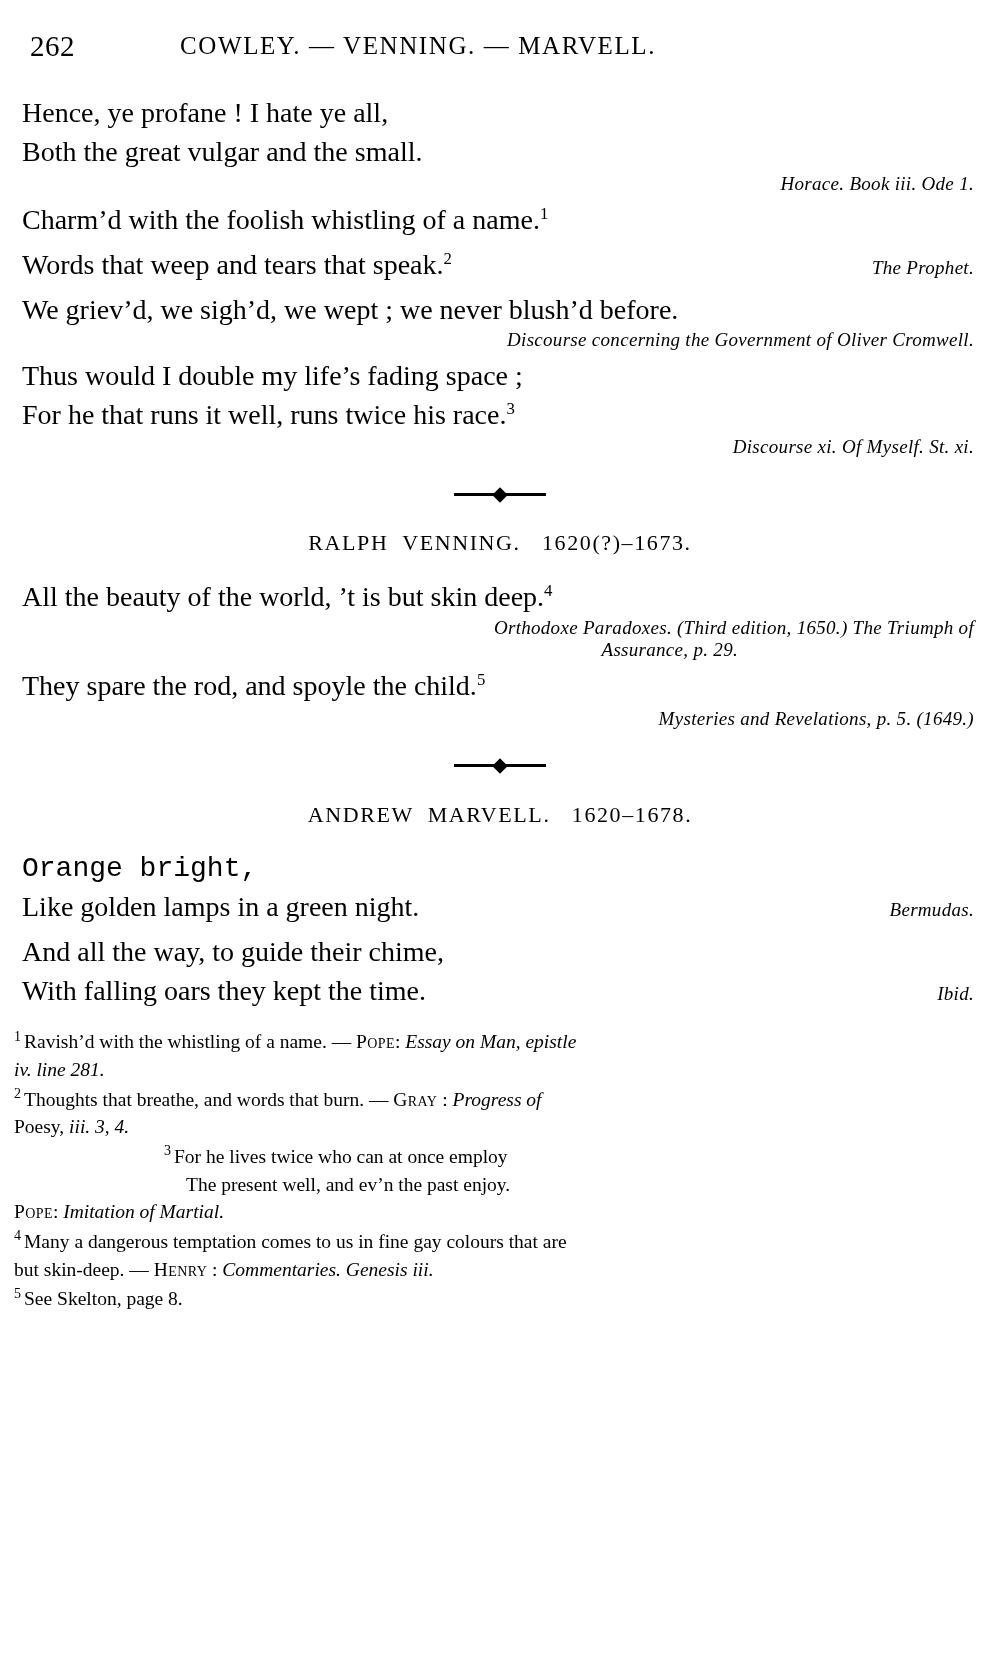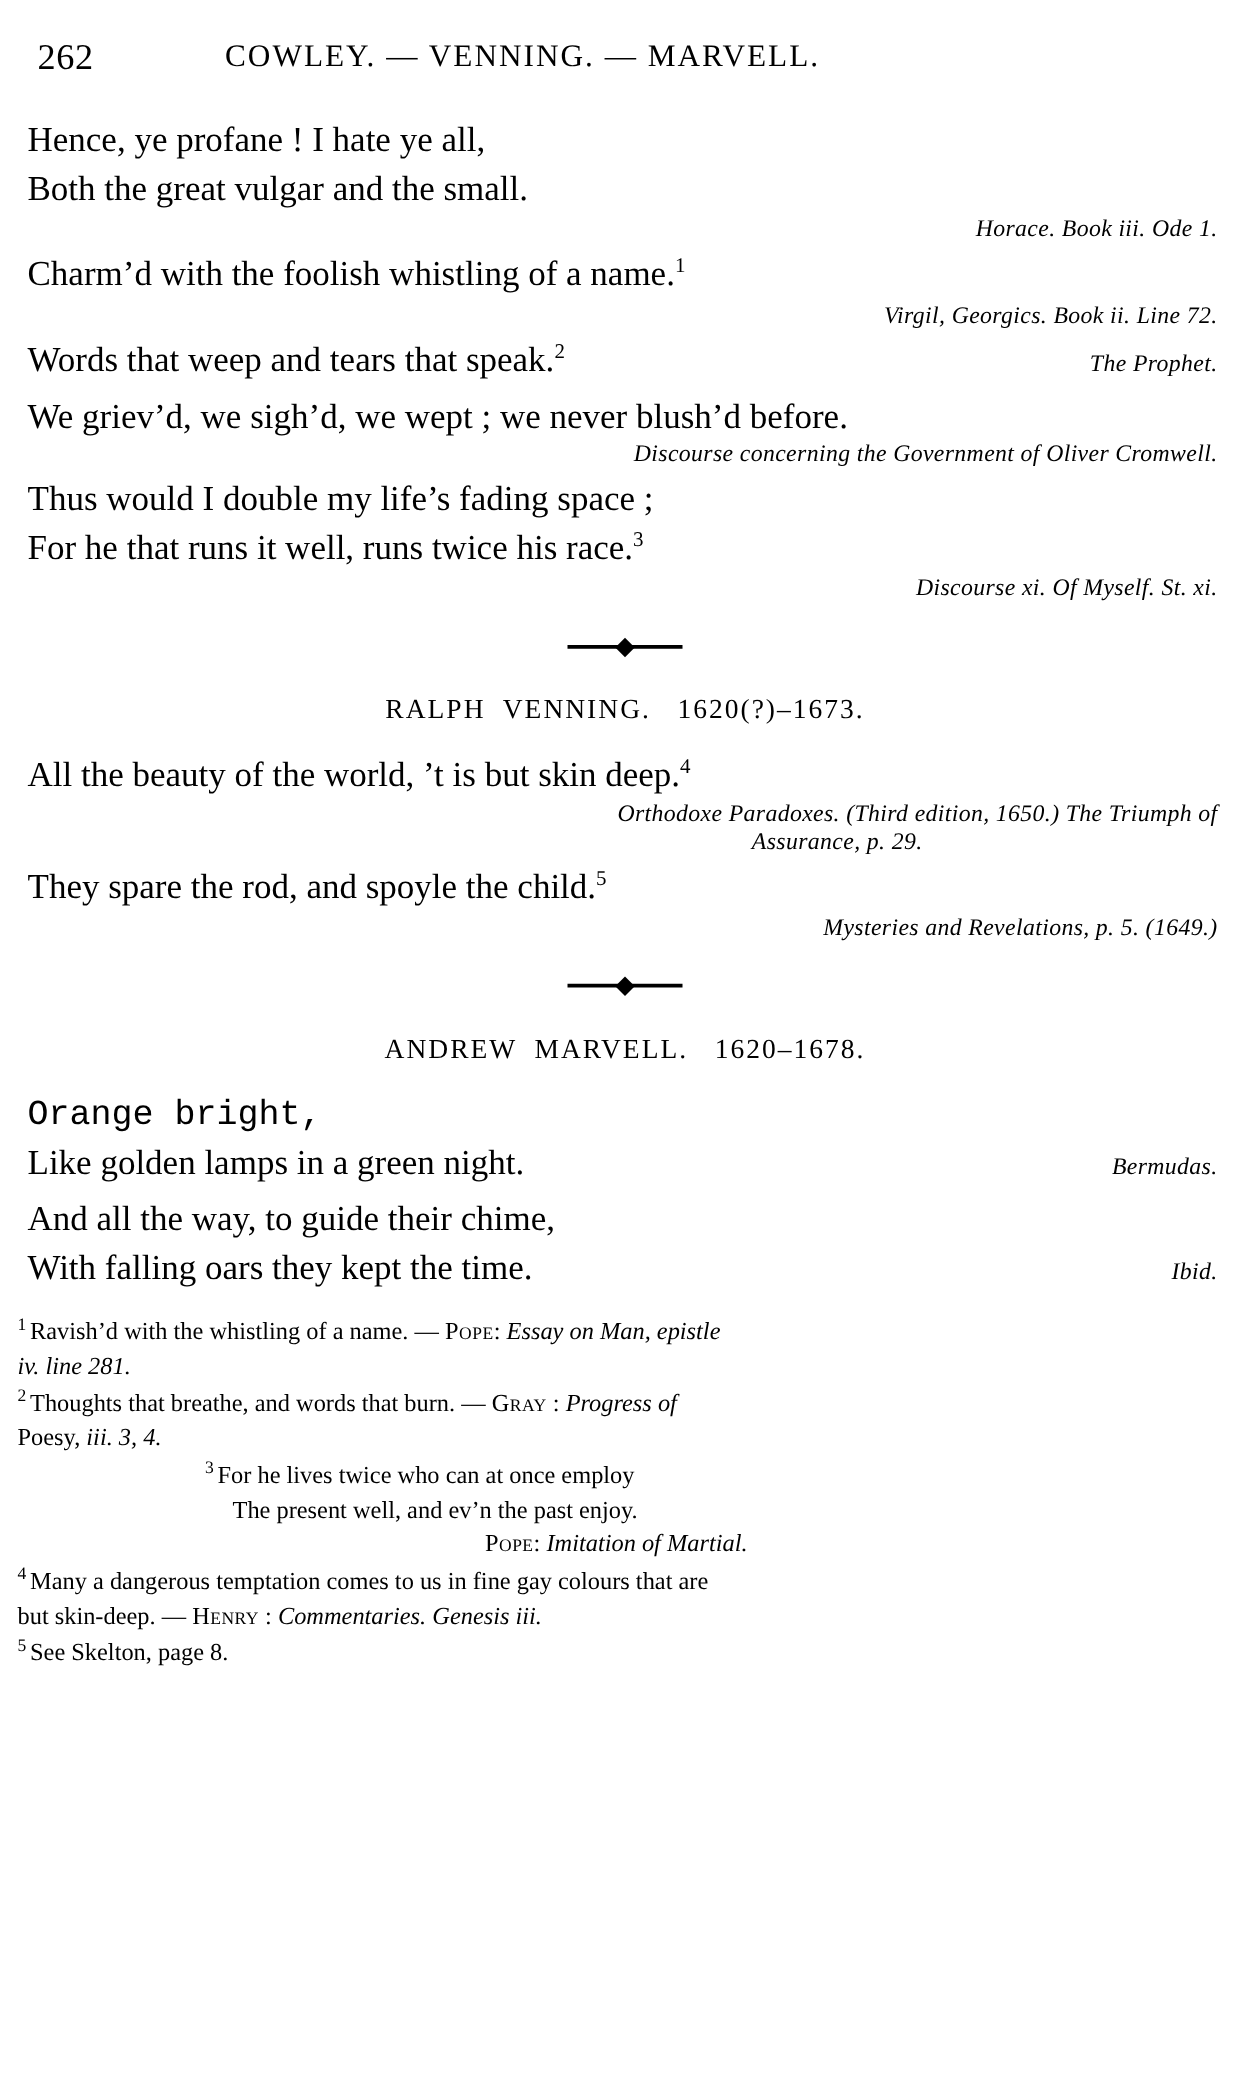--- a/index.html
+++ b/index.html
@@ -167,7 +167,6 @@
 
     <div class="quote">
       <div class="line"><span>Charm’d with the foolish whistling of a name.</span><sup>1</sup></div>
-      <div class="attrib">Virgil, Georgics.   Book ii. Line 72.</div>
     </div>
 
     <div class="quote">

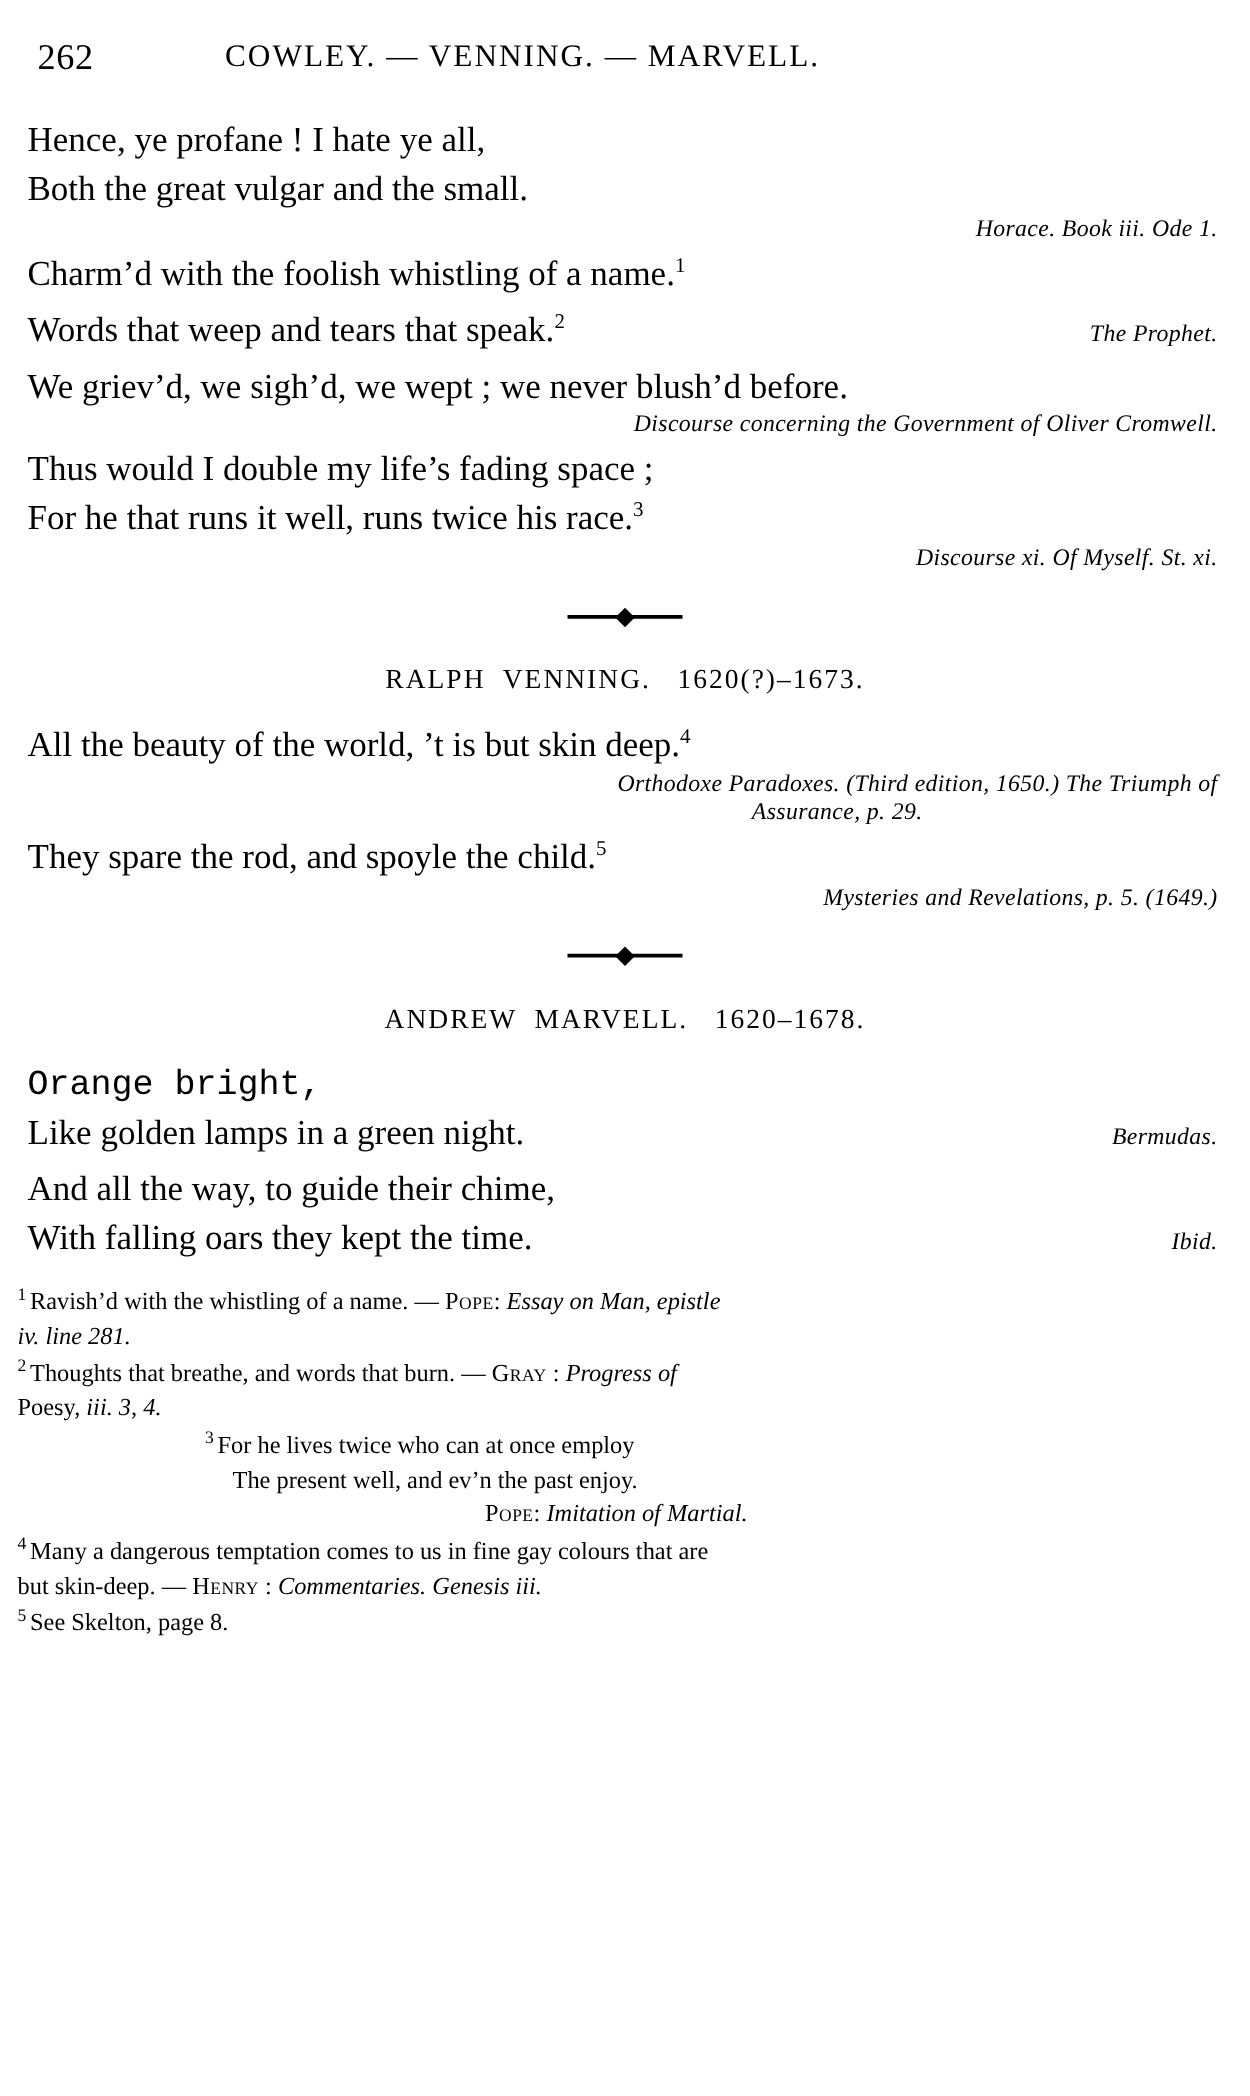--- a/index.html
+++ b/index.html
@@ -143,7 +143,7 @@
     font-variant: small-caps;
     letter-spacing: 0.4px;
   }
-  .fn-right { text-align: center; padding-right: 14px; }
+  .fn-right { text-align: left; padding-right: 14px; }
   .fn-line-indent { padding-left: 150px; }
   .fn-line-indent2 { padding-left: 172px; }
 </style>

